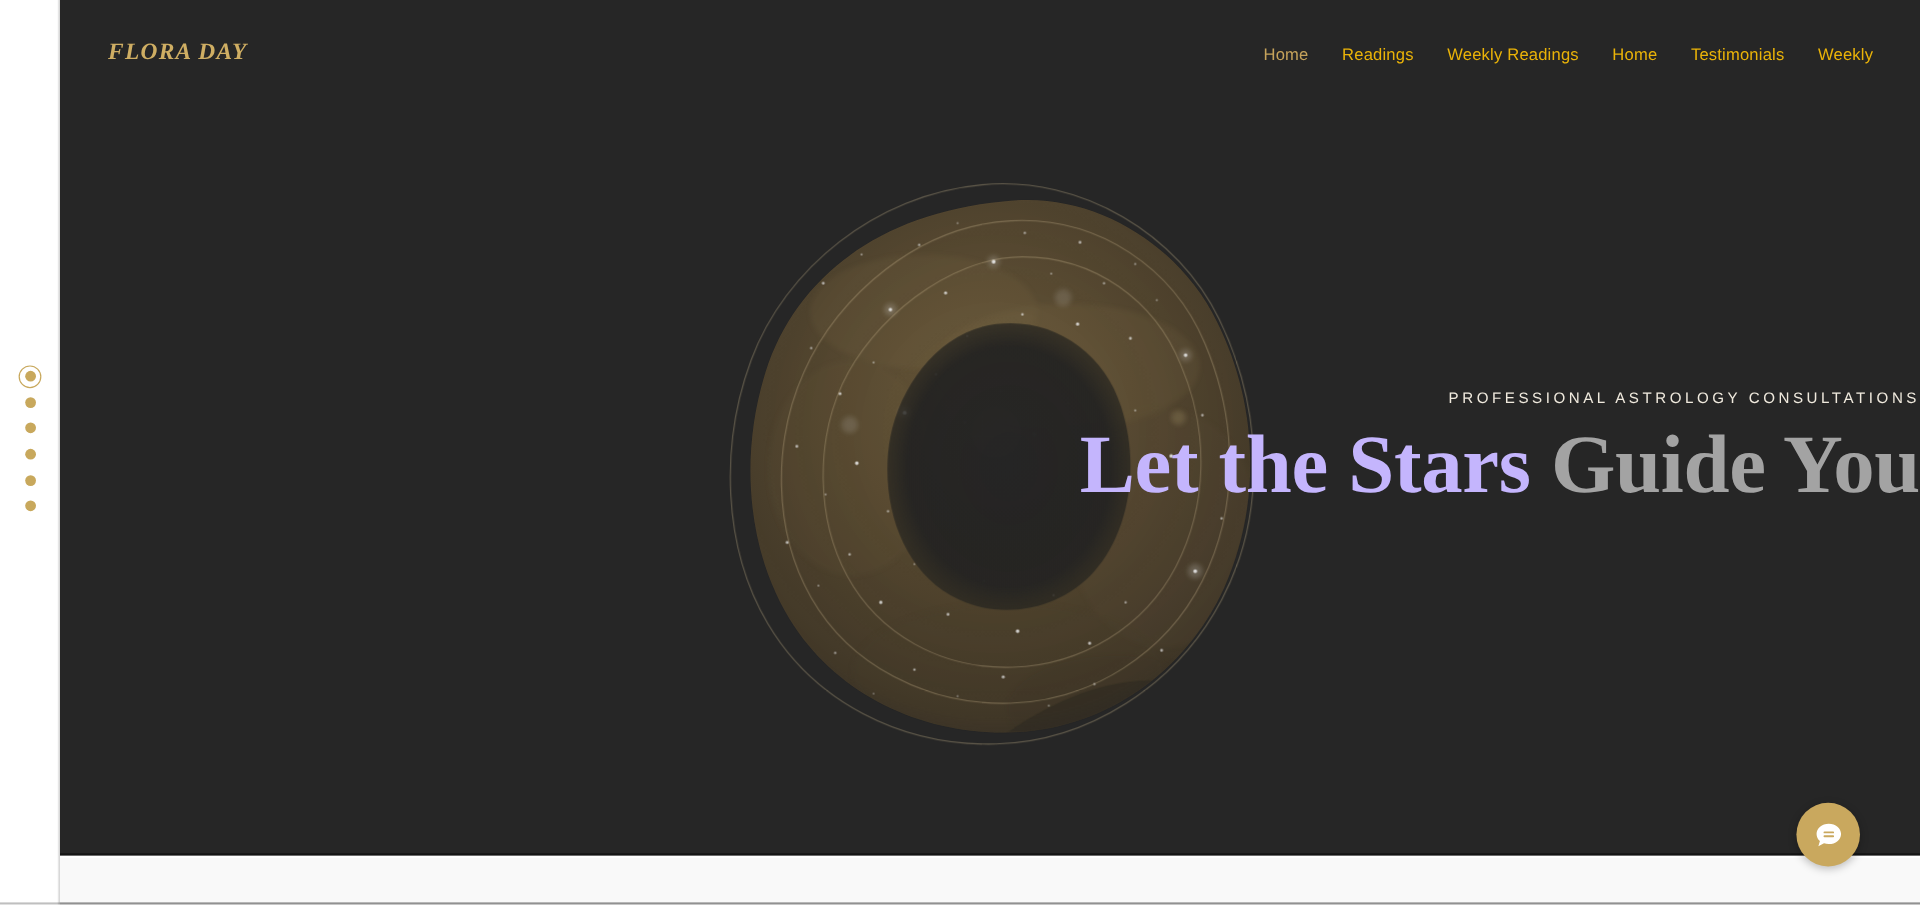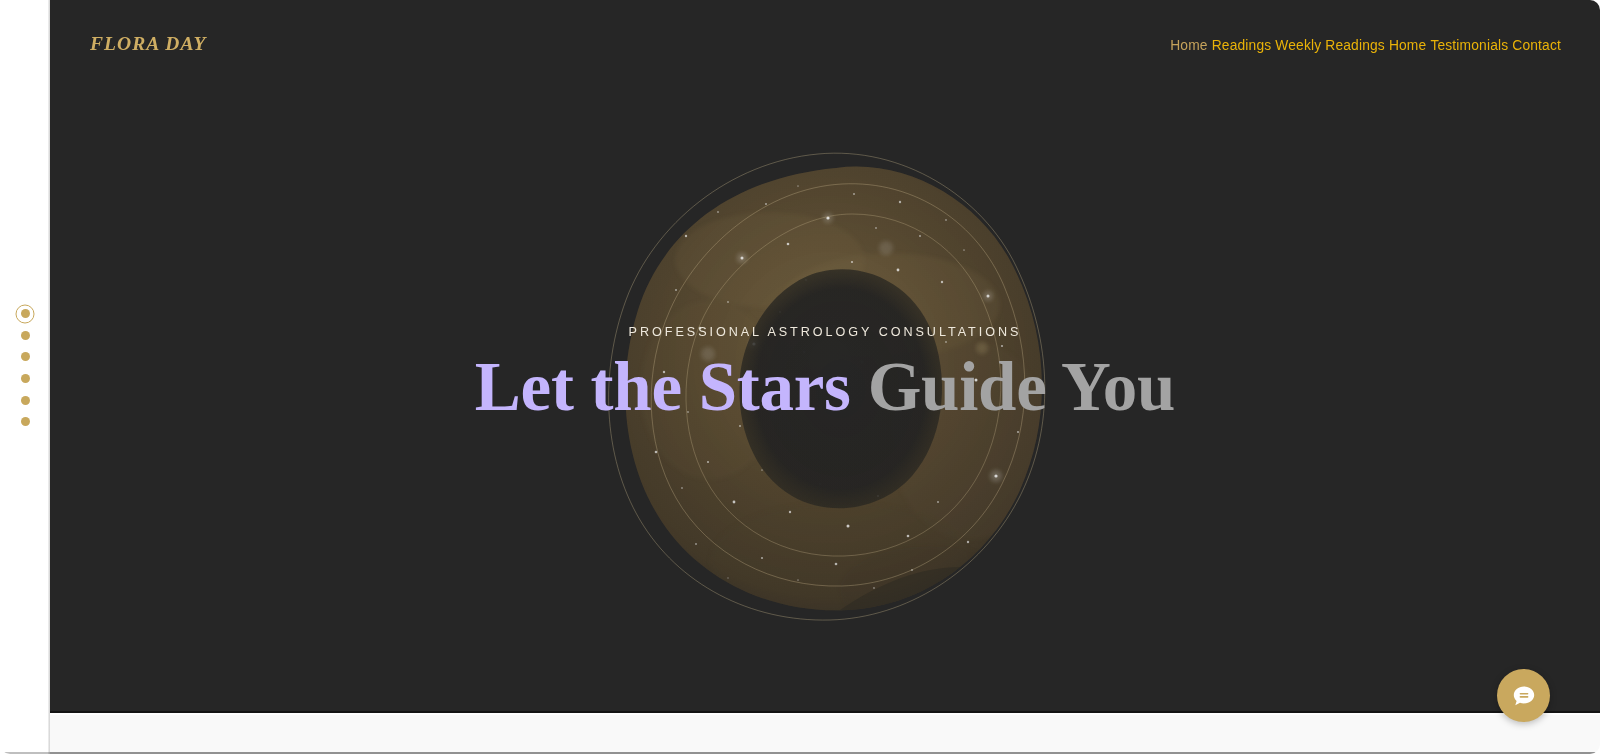--- a/index.html
+++ b/index.html
@@ -19,7 +19,6 @@
     height: 754px;
     background: #ffffff;
     overflow: hidden;
-    border-radius: 10px;
   }
 
   

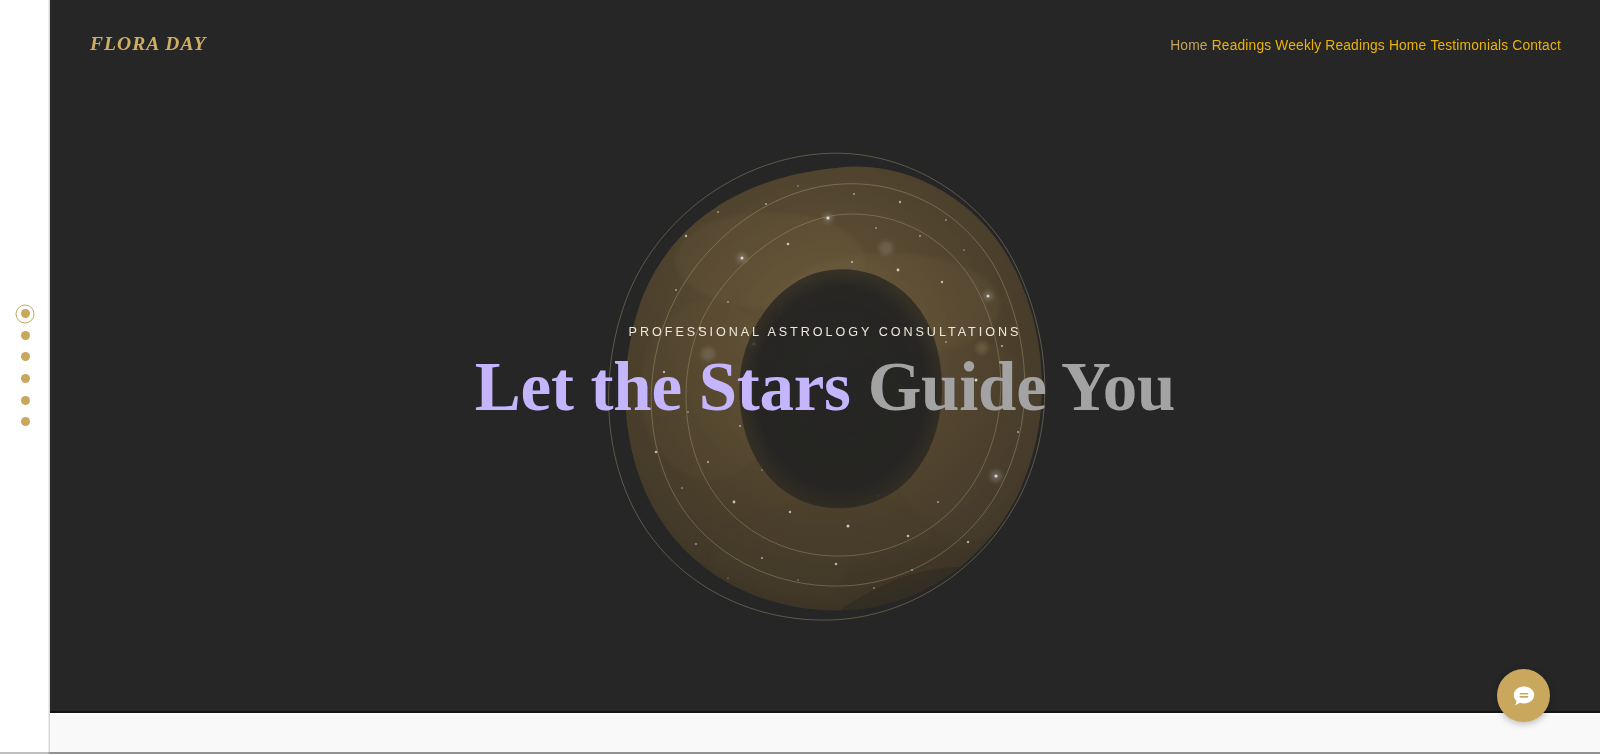--- a/index.html
+++ b/index.html
@@ -119,6 +119,7 @@
     top: 36px;
     display: flex;
     align-items: center;
+    gap: 24px;
   }
   .nav-link {
     font-family: "Liberation Sans", sans-serif;

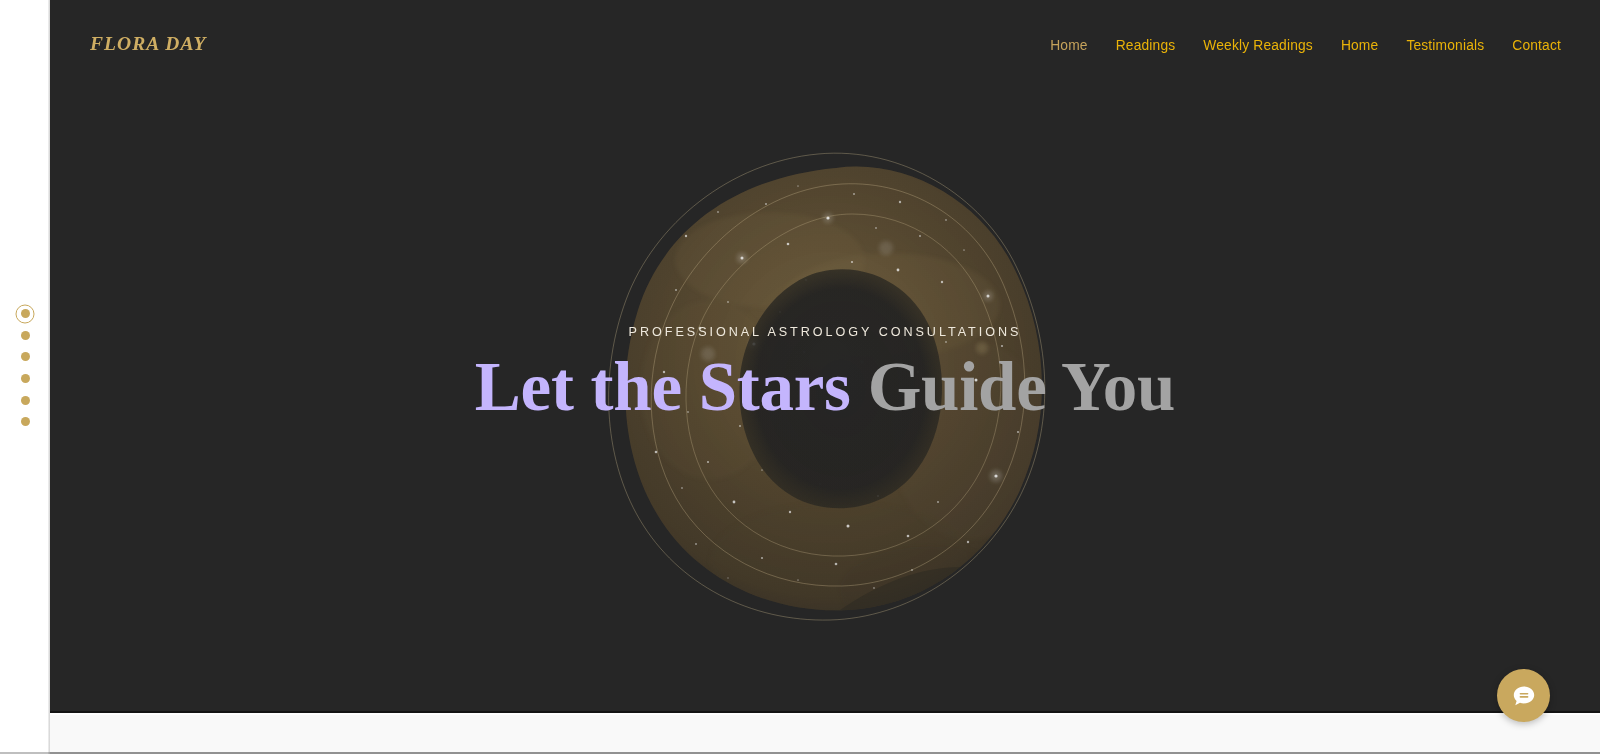--- a/index.html
+++ b/index.html
@@ -376,7 +376,7 @@
         <a class="nav-link">Weekly Readings</a>
         <a class="nav-link">Home</a>
         <a class="nav-link">Testimonials</a>
-        <a class="nav-link">Contact</a>
+        <a class="nav-link">Weekly</a>
       </nav>
     </div>
 

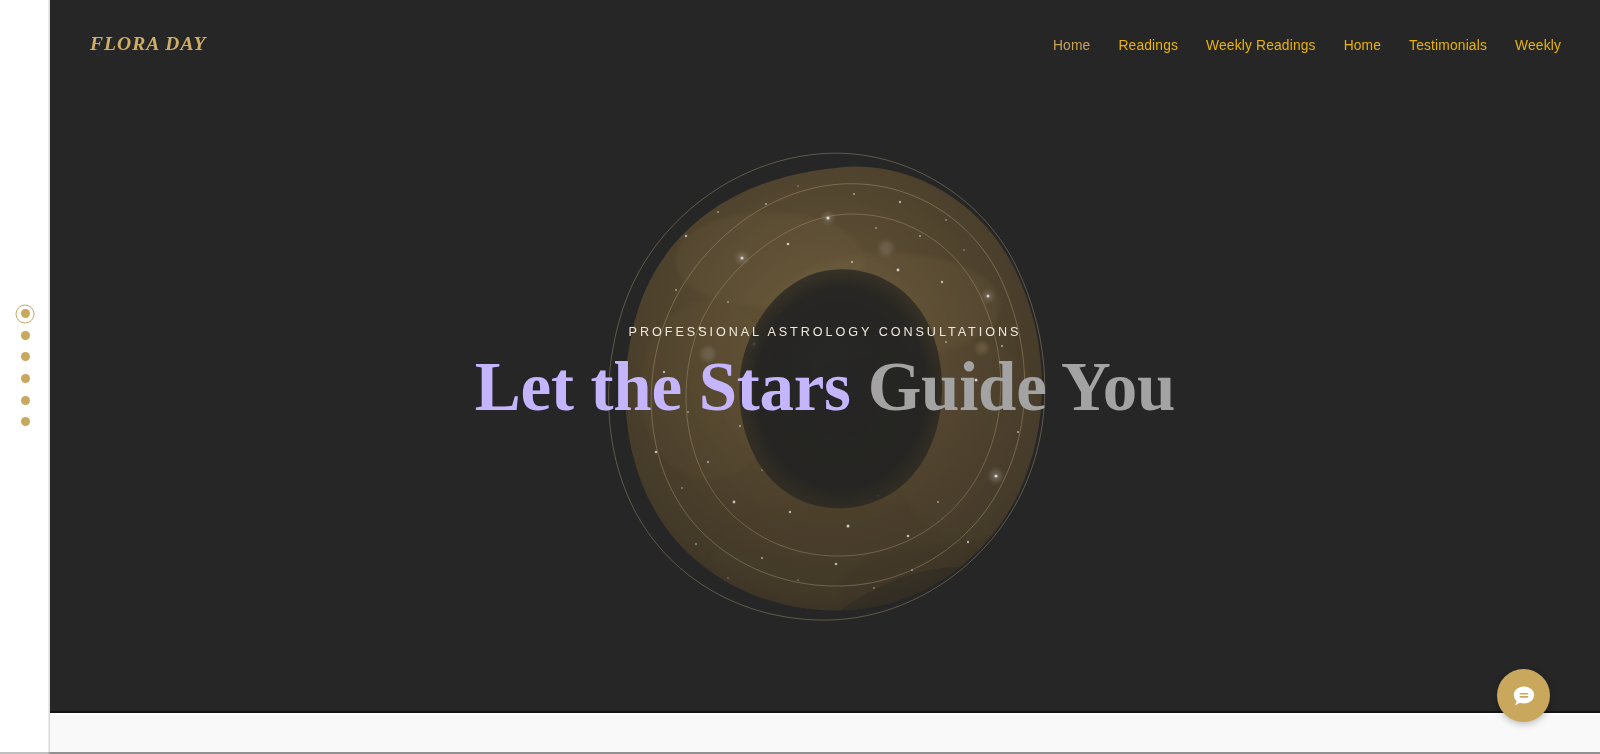--- a/index.html
+++ b/index.html
@@ -150,7 +150,7 @@
     left: 0; right: 0;
     top: 325px;
     z-index: 20;
-    text-align: center;
+    text-align: right;
     pointer-events: none;
   }
   .eyebrow {

